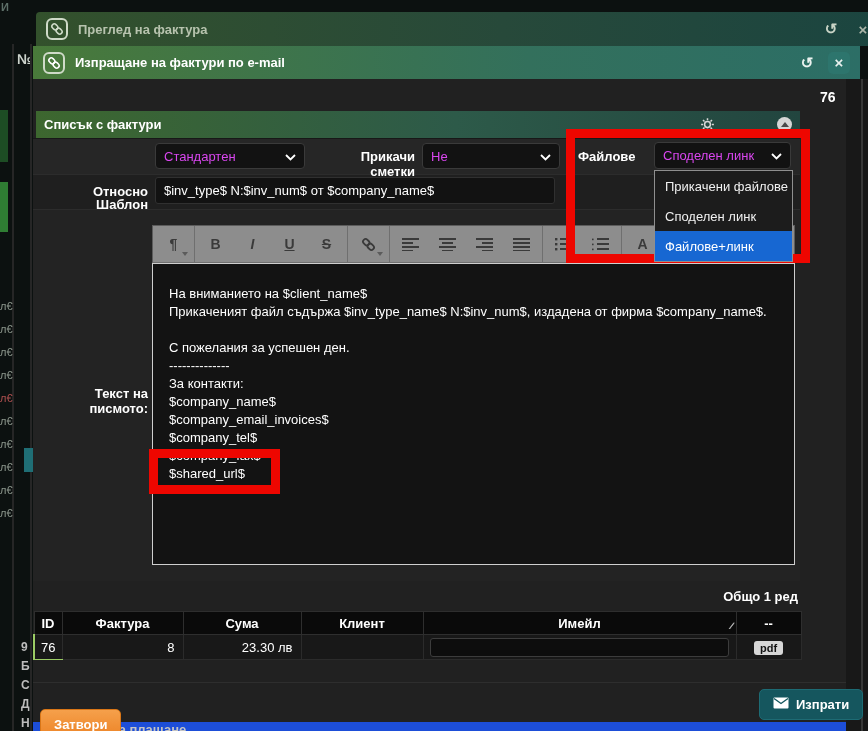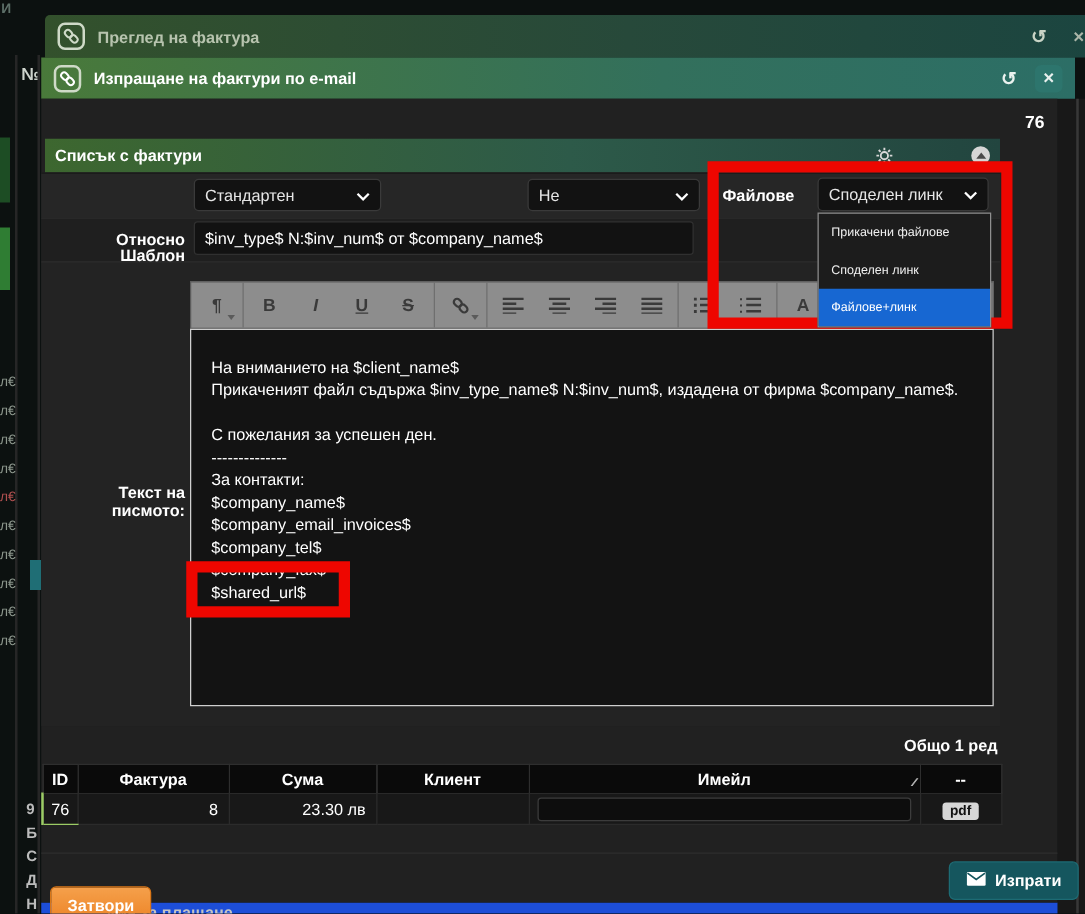--- a/index.html
+++ b/index.html
@@ -45,7 +45,7 @@
   .form-area { background:#232323; border-top:1px solid #2c2c2c; }
 
   .f-label { color:#ffffff; font-weight:bold; font-size:13px; text-align:right; }
-  .sel { background:#121212; border:1px solid #3a3a3a; border-radius:4px; color:#e5e5e5;
+  .sel { background:#121212; border:1px solid #3a3a3a; border-radius:4px; color:#d946ef;
     font-size:13px; display:flex; align-items:center; padding:0 8px; cursor:pointer; }
   .sel .sel-val { flex:1; white-space:nowrap; overflow:hidden; }
   .txt-input { background:#121212; border:1px solid #303030; border-radius:3px; color:#fff;

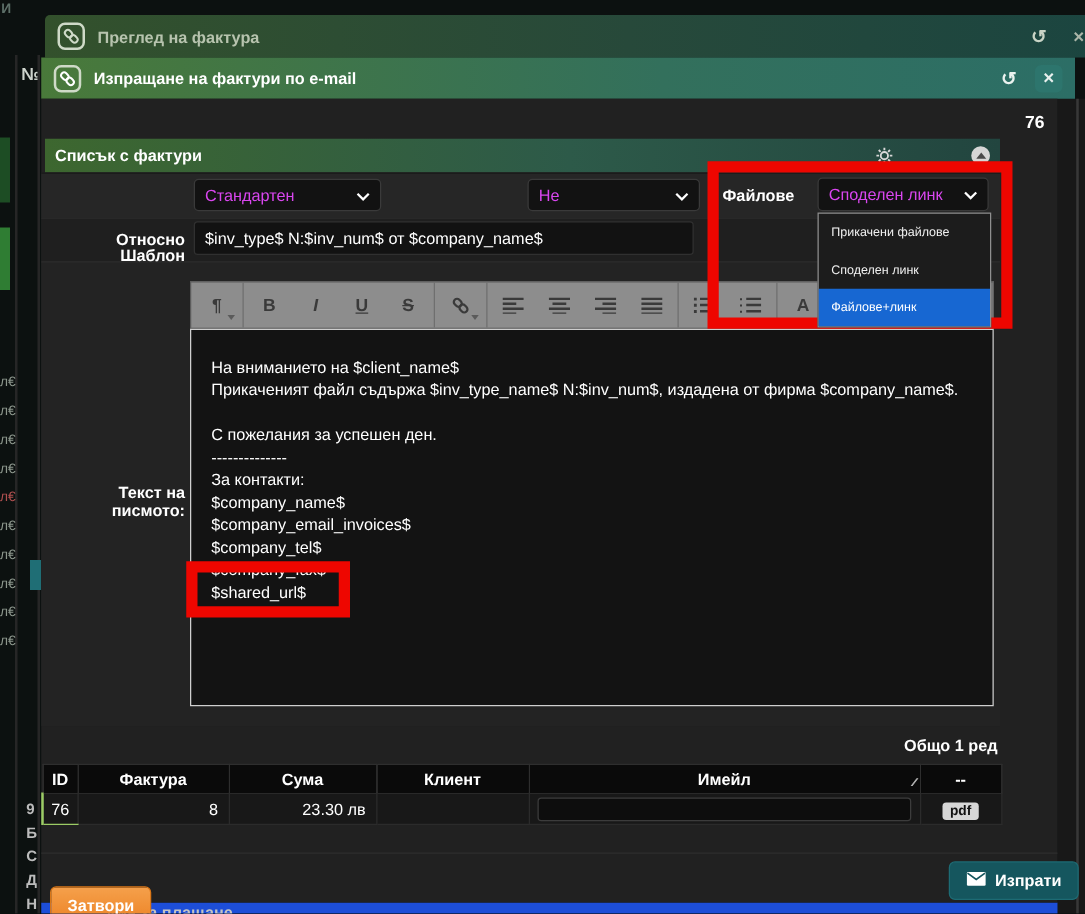--- a/index.html
+++ b/index.html
@@ -203,6 +203,7 @@
     </span>
   </div>
 
+  <span class="abs f-label" style="left:315px; top:149px; width:100px;">Прикачи сметки</span>
   <div class="abs sel" style="left:422px; top:143px; width:138px; height:26px;">
     <span class="sel-val">Не</span>
     <span>

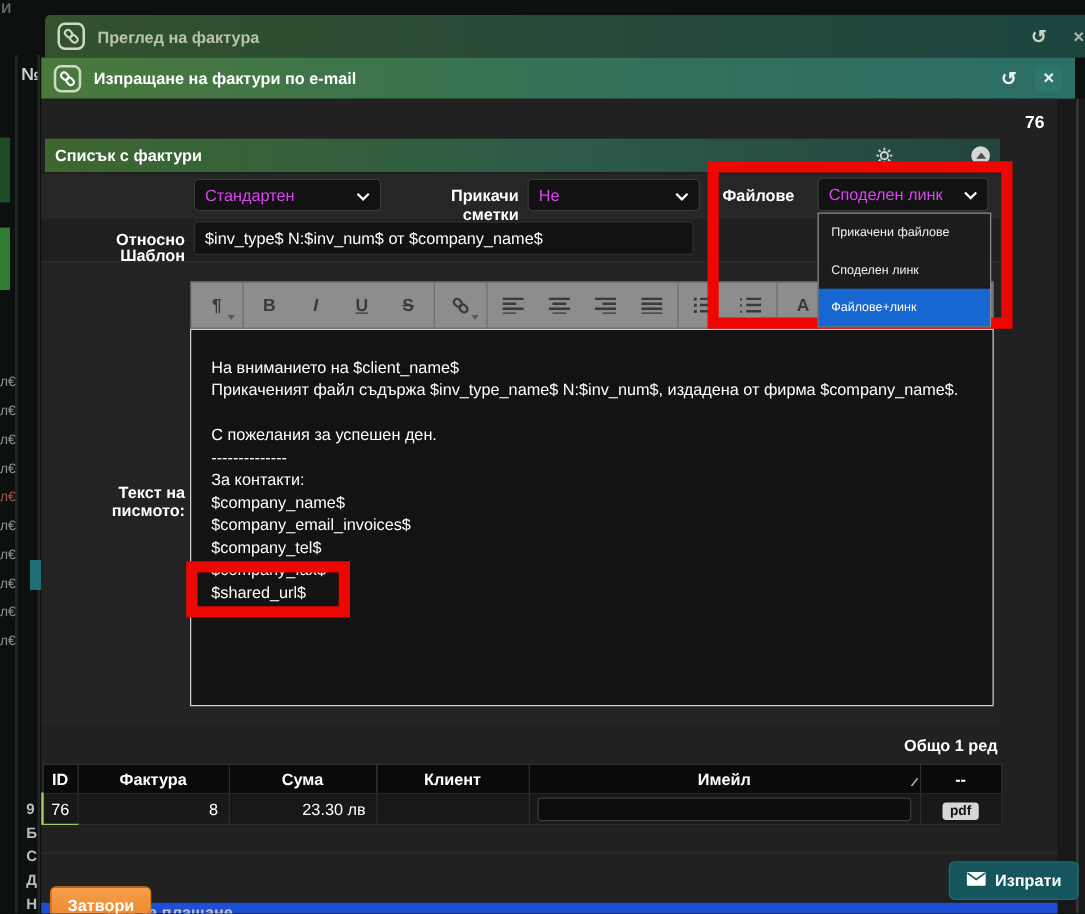--- a/index.html
+++ b/index.html
@@ -54,7 +54,7 @@
   
   .dd-list { background:#1c1c1c; border:1px solid #8f8f8f; z-index:50; }
   .dd-item { height:30px; display:flex; align-items:center; padding:0 10px; color:#f0f0f0;
-    font-size:10px; cursor:pointer; white-space:nowrap; }
+    font-size:13px; cursor:pointer; white-space:nowrap; }
   .dd-item.sel-on { background:#1767d2; color:#fff; }
 
   

